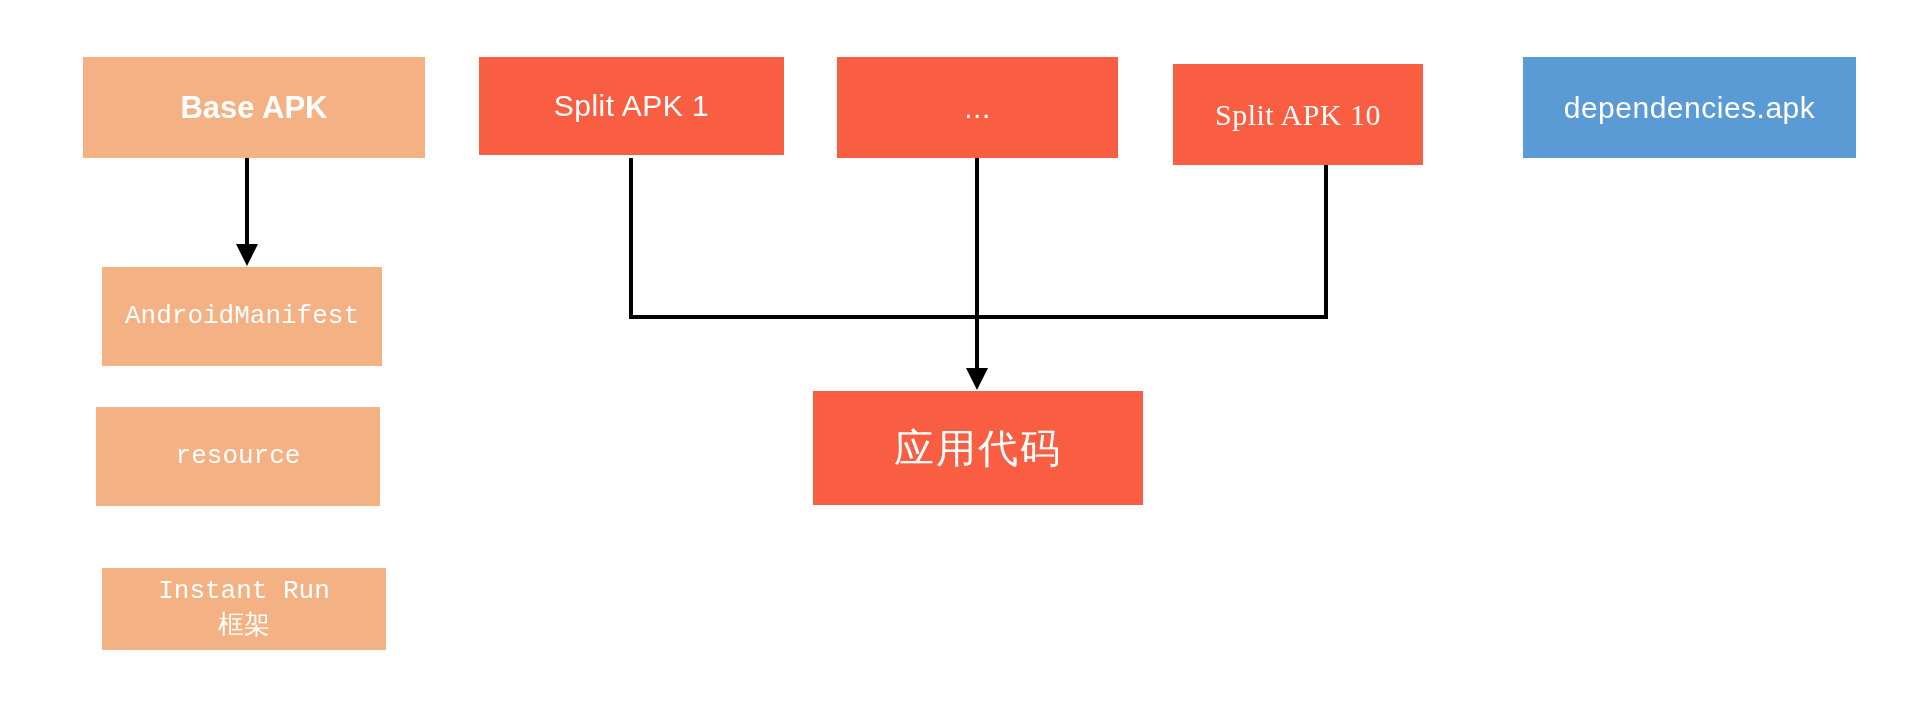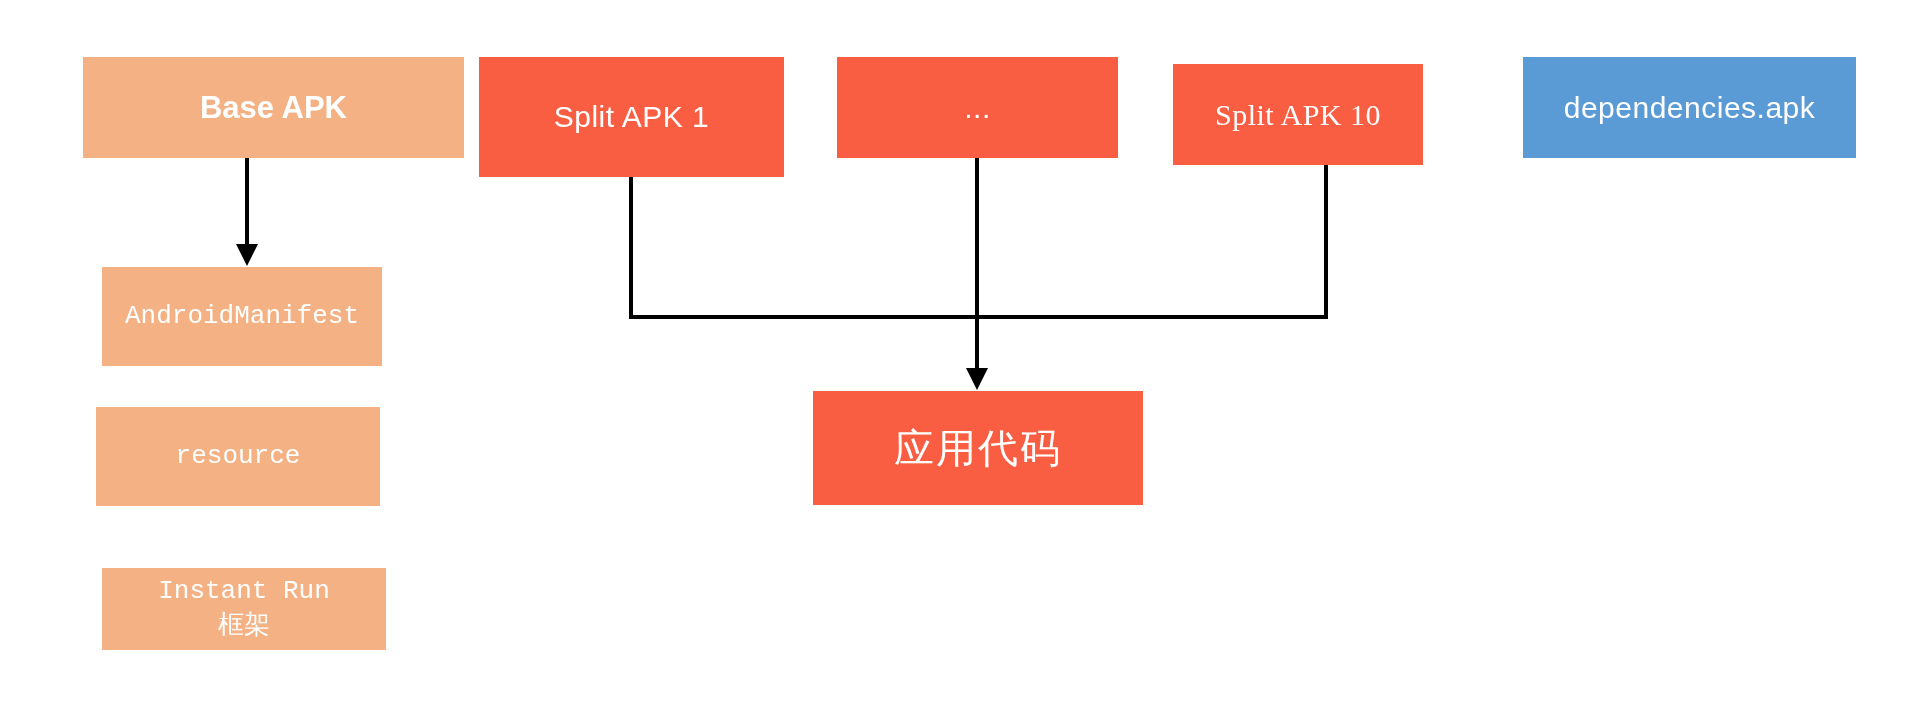--- a/index.html
+++ b/index.html
@@ -64,7 +64,7 @@
   }
 
   
-  #node-base-apk        { left: 83px;   top: 57px;  width: 381px; height: 101px; }
+  #node-base-apk        { left: 83px;   top: 57px;  width: 342px; height: 101px; }
   #node-split-apk-1     { left: 479px;  top: 57px;  width: 305px; height: 120px; }
   #node-ellipsis        { left: 837px;  top: 57px;  width: 281px; height: 101px; }
   #node-split-apk-10    { left: 1173px; top: 64px;  width: 250px; height: 101px; font-family: Liberation Serif, serif; }

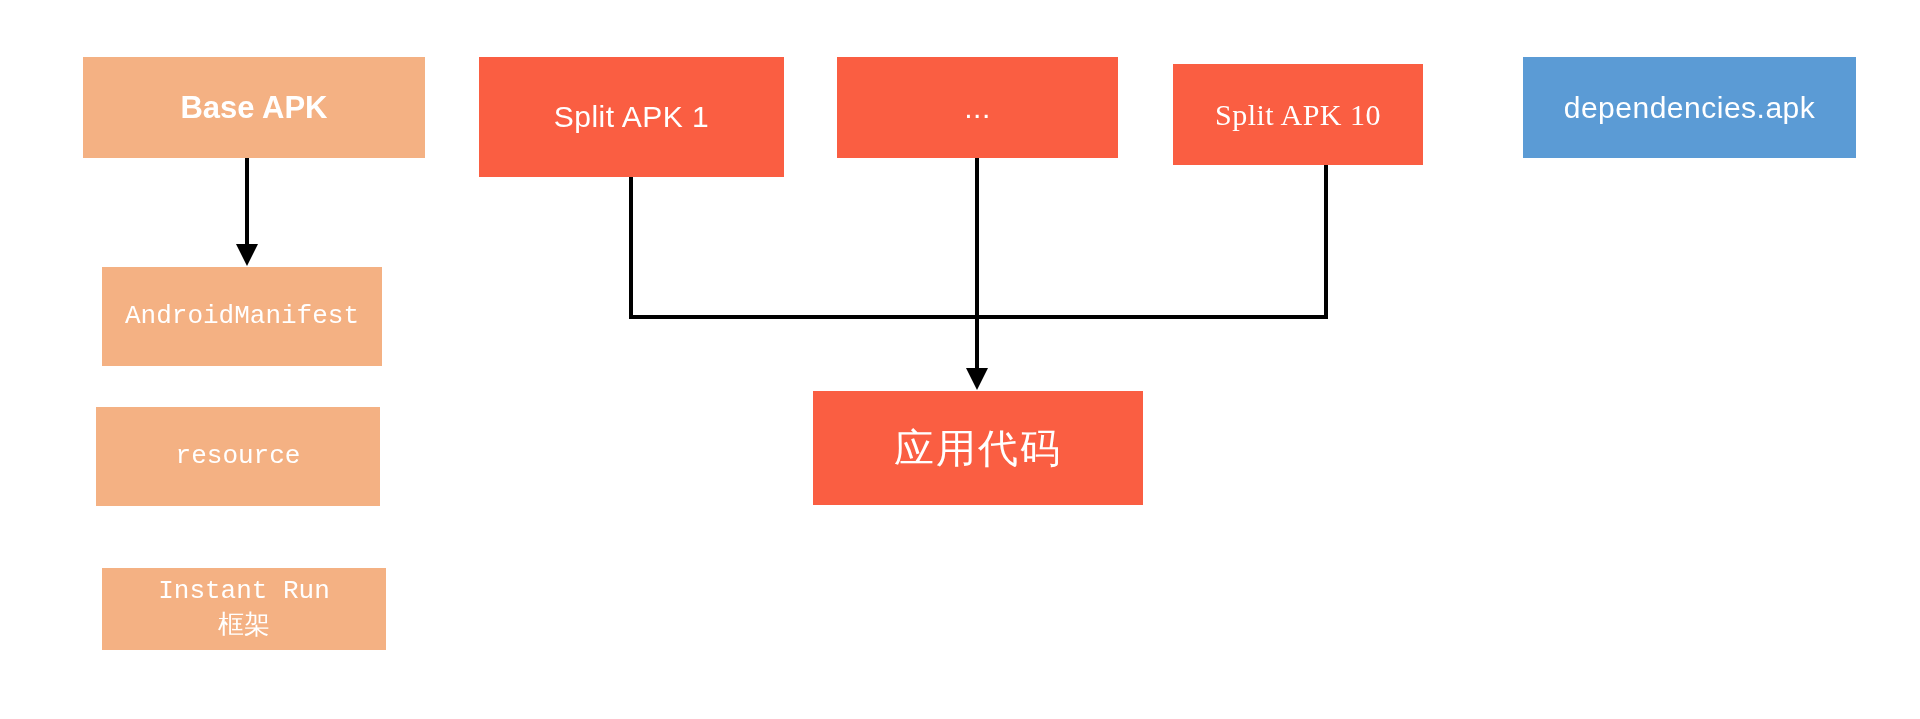--- a/index.html
+++ b/index.html
@@ -65,7 +65,7 @@
 
   
   #node-base-apk        { left: 83px;   top: 57px;  width: 342px; height: 101px; }
-  #node-split-apk-1     { left: 479px;  top: 57px;  width: 305px; height: 120px; }
+  #node-split-apk-1     { left: 479px;  top: 57px;  width: 305px; height: 98px; }
   #node-ellipsis        { left: 837px;  top: 57px;  width: 281px; height: 101px; }
   #node-split-apk-10    { left: 1173px; top: 64px;  width: 250px; height: 101px; font-family: Liberation Serif, serif; }
   #node-dependencies    { left: 1523px; top: 57px;  width: 333px; height: 101px; text-align: right; }

